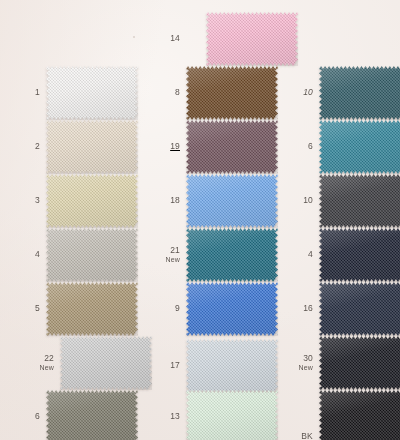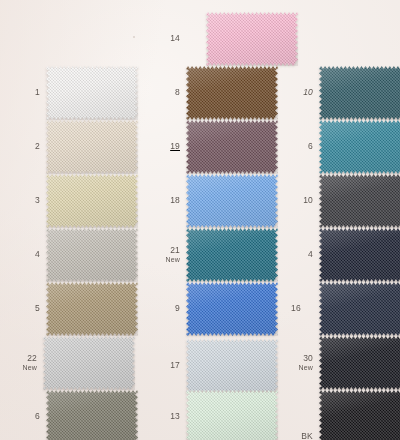--- a/index.html
+++ b/index.html
@@ -288,7 +288,7 @@
         </div>
       </div>
       <div class="swatch-cell" style="top: 282px; left: 9px; height: 54px;">
-        <div class="swatch-label" style="color: rgb(92, 85, 80); text-align: center;"><span>16</span></div>
+        <div class="swatch-label" style="color: rgb(92, 85, 80);"><span>16</span></div>
         <div class="swatch-chip">
           <div class="cloth" style="background-color: rgb(28, 36, 56);"></div>
           <div class="sheen"></div>

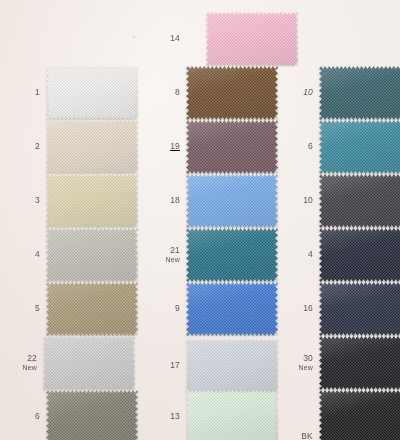--- a/index.html
+++ b/index.html
@@ -185,7 +185,7 @@
           <div class="sheen"></div>
         </div>
       </div>
-      <div class="swatch-cell" style="top: 336px; left: 3px; height: 54px;">
+      <div class="swatch-cell" style="top: 336px; left: 20px; height: 54px;">
         <div class="swatch-label" style="color: rgb(92, 85, 80);"><span>22</span><span class="new-tag">New</span></div>
         <div class="swatch-chip">
           <div class="cloth"></div>

